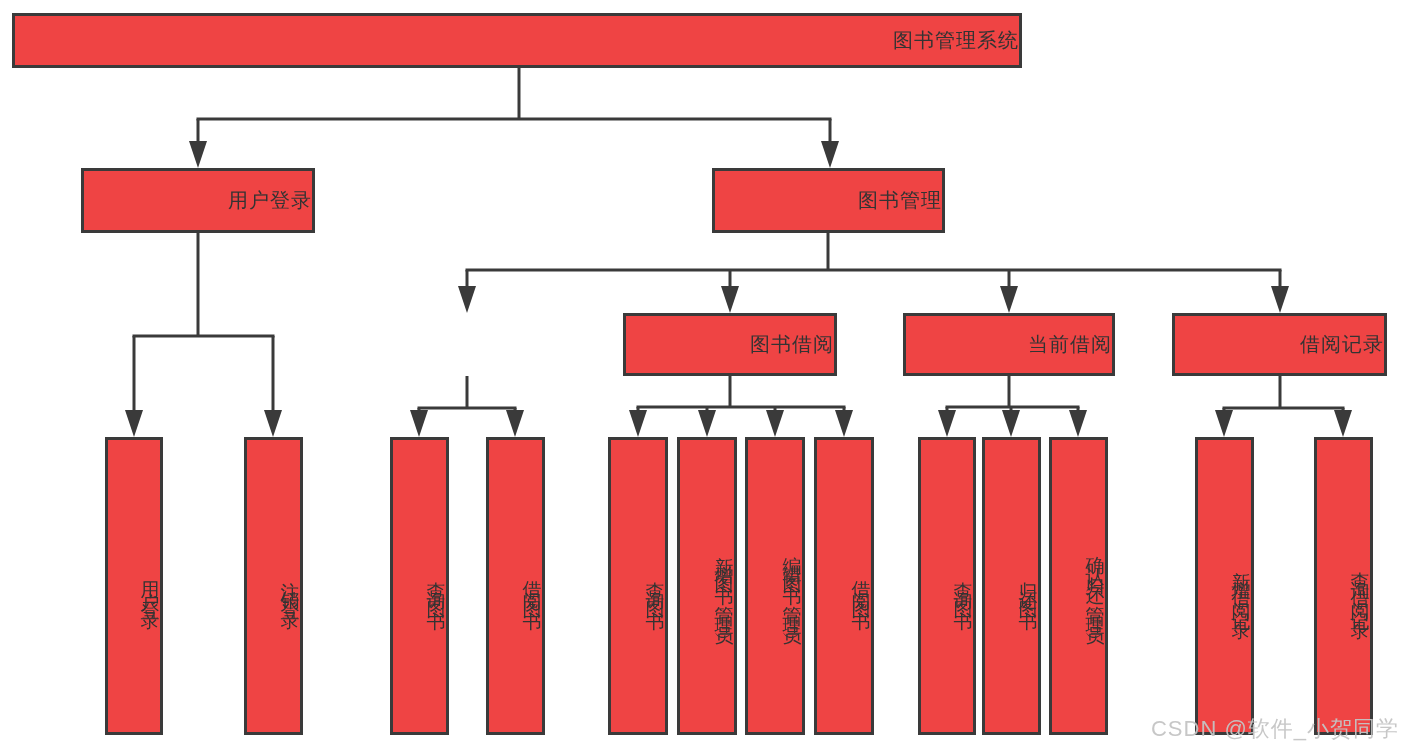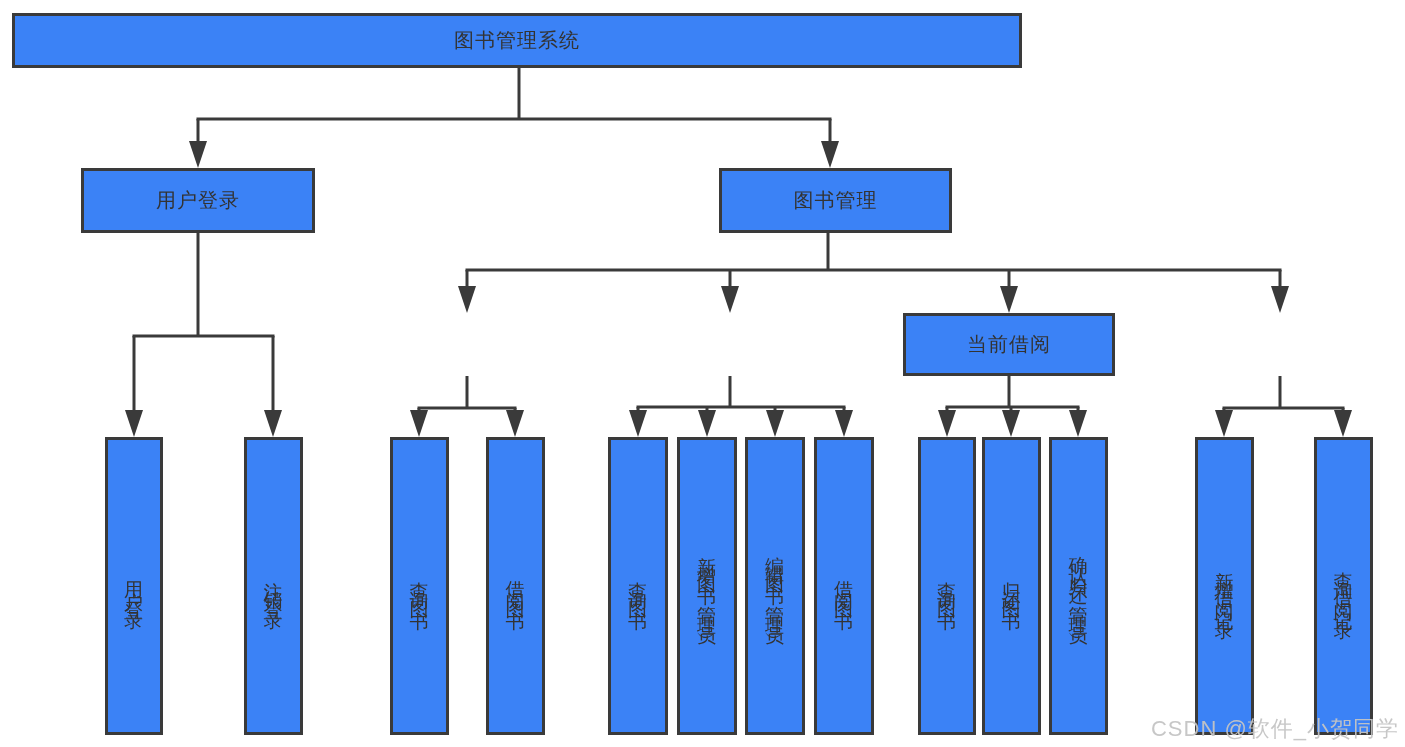--- a/index.html
+++ b/index.html
@@ -18,8 +18,8 @@
     position:absolute;
     box-sizing:border-box;
     border:3px solid #3a3a3a;
-    background:#3b82f6;
-    display:flex;align-items:center;justify-content:center;
+    background:#ef4444;
+    display:flex;align-items:center;justify-content:flex-end;
     color:#333333;
     font-size:20px;
     letter-spacing:1px;

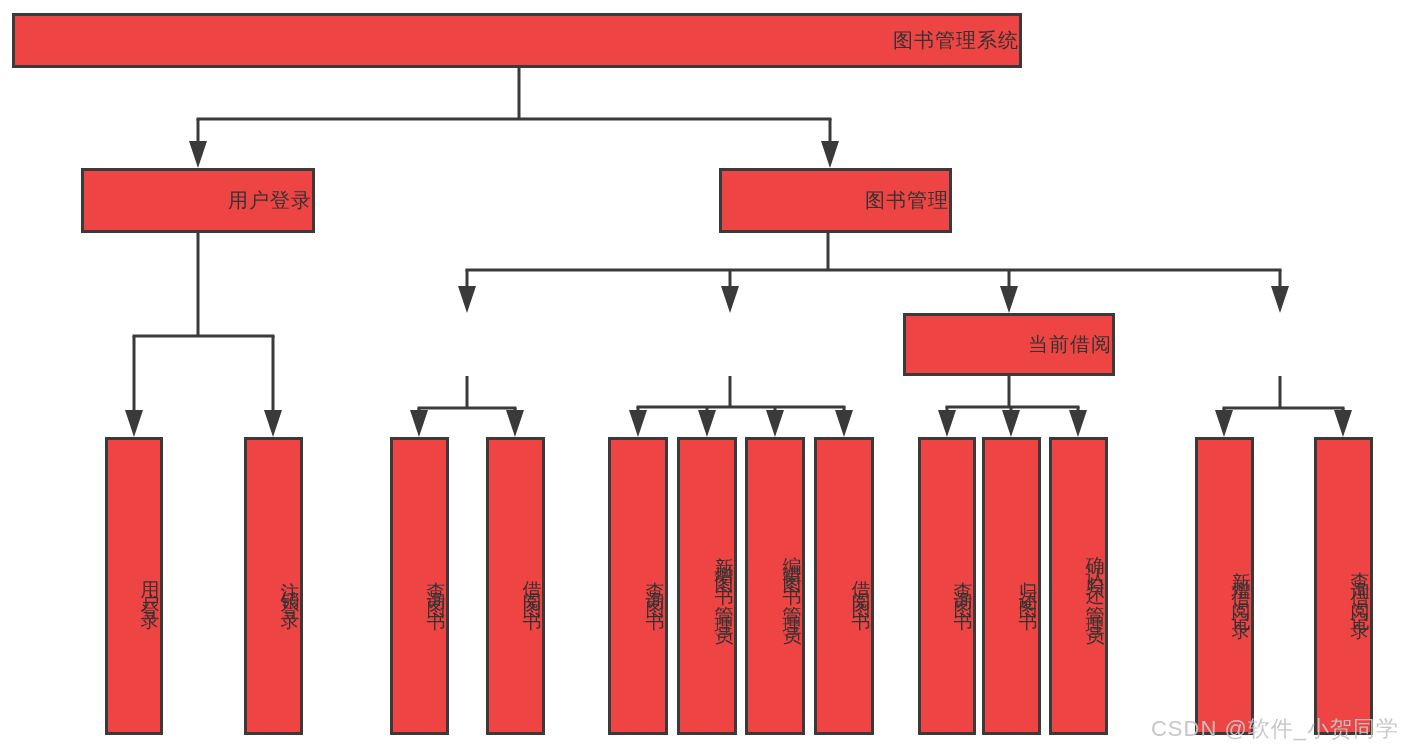--- a/index.html
+++ b/index.html
@@ -133,7 +133,7 @@
   <div class="node" style="left:81px;top:168px;width:234px;height:65px;">
     <span>用户登录</span>
   </div>
-  <div class="node" style="left:712px;top:168px;width:233px;height:65px;margin-left:7px;">
+  <div class="node" style="left:712px;top:168px;width:233px;height:65px;">
     <span>图书管理</span>
   </div>
 

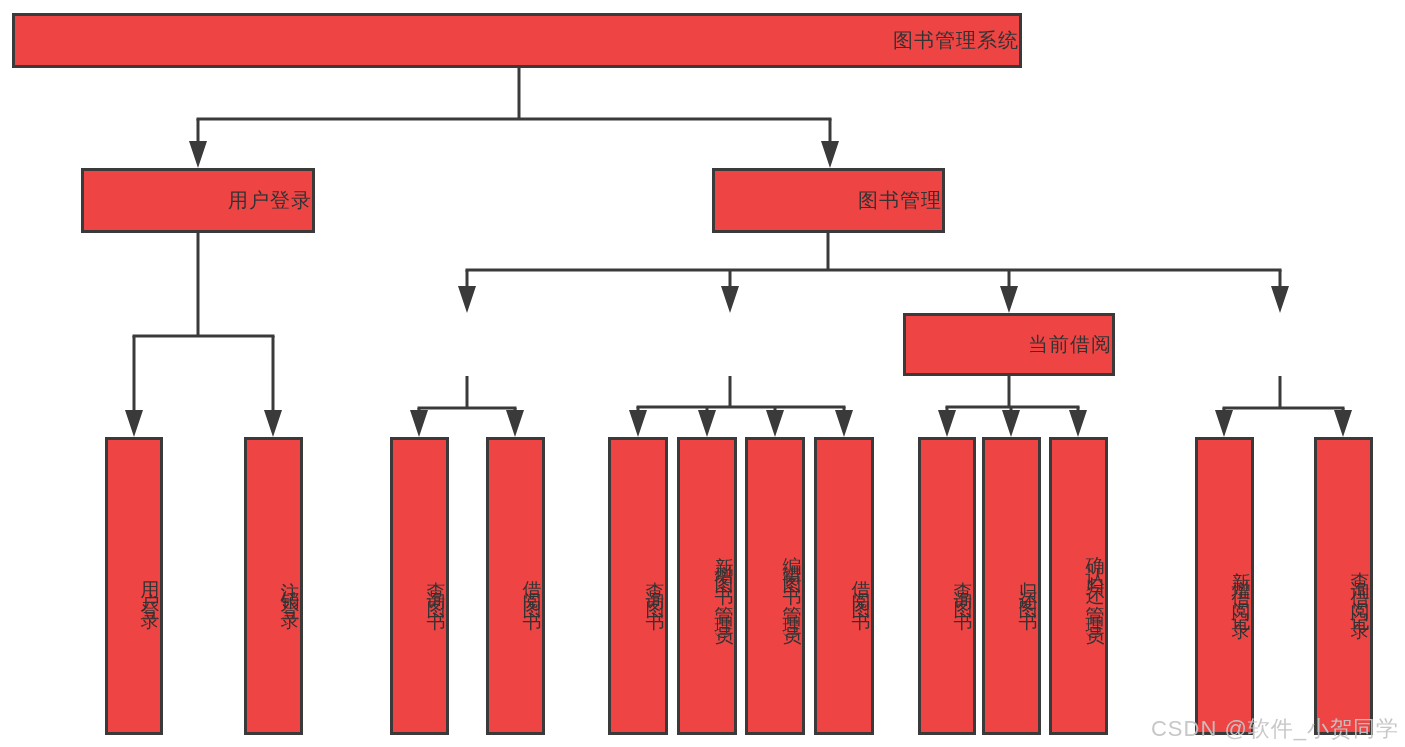--- a/index.html
+++ b/index.html
@@ -137,6 +137,9 @@
     <span>图书管理</span>
   </div>
 
+  <div class="node" style="left:623px;top:313px;width:214px;height:63px;">
+    <span>图书借阅</span>
+  </div>
   <div class="node" style="left:903px;top:313px;width:212px;height:63px;">
     <span>当前借阅</span>
   </div>

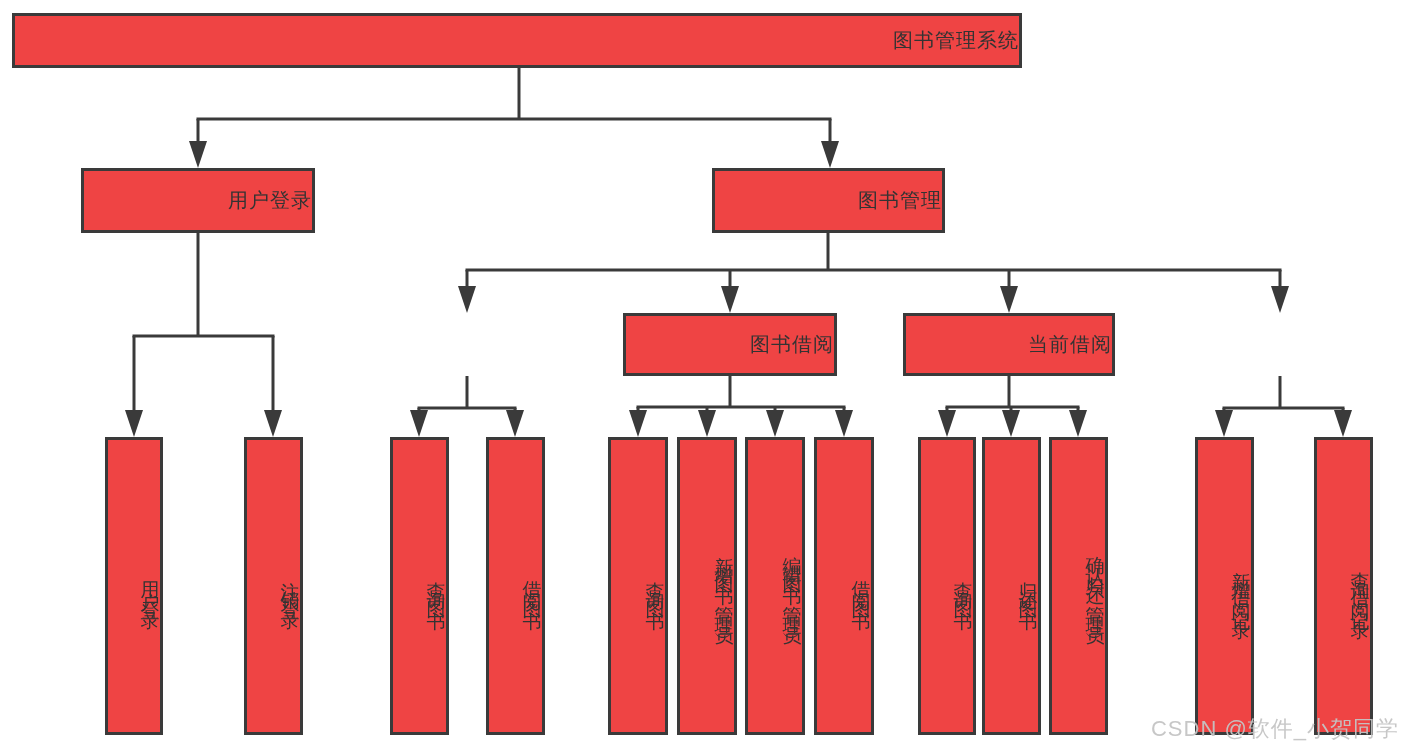--- a/index.html
+++ b/index.html
@@ -143,6 +143,9 @@
   <div class="node" style="left:903px;top:313px;width:212px;height:63px;">
     <span>当前借阅</span>
   </div>
+  <div class="node" style="left:1172px;top:313px;width:215px;height:63px;">
+    <span>借阅记录</span>
+  </div>
 
   <div class="node leaf" style="left:105px;top:437px;width:58px;height:298px;">
     <span class="vtext">用户登录</span>

